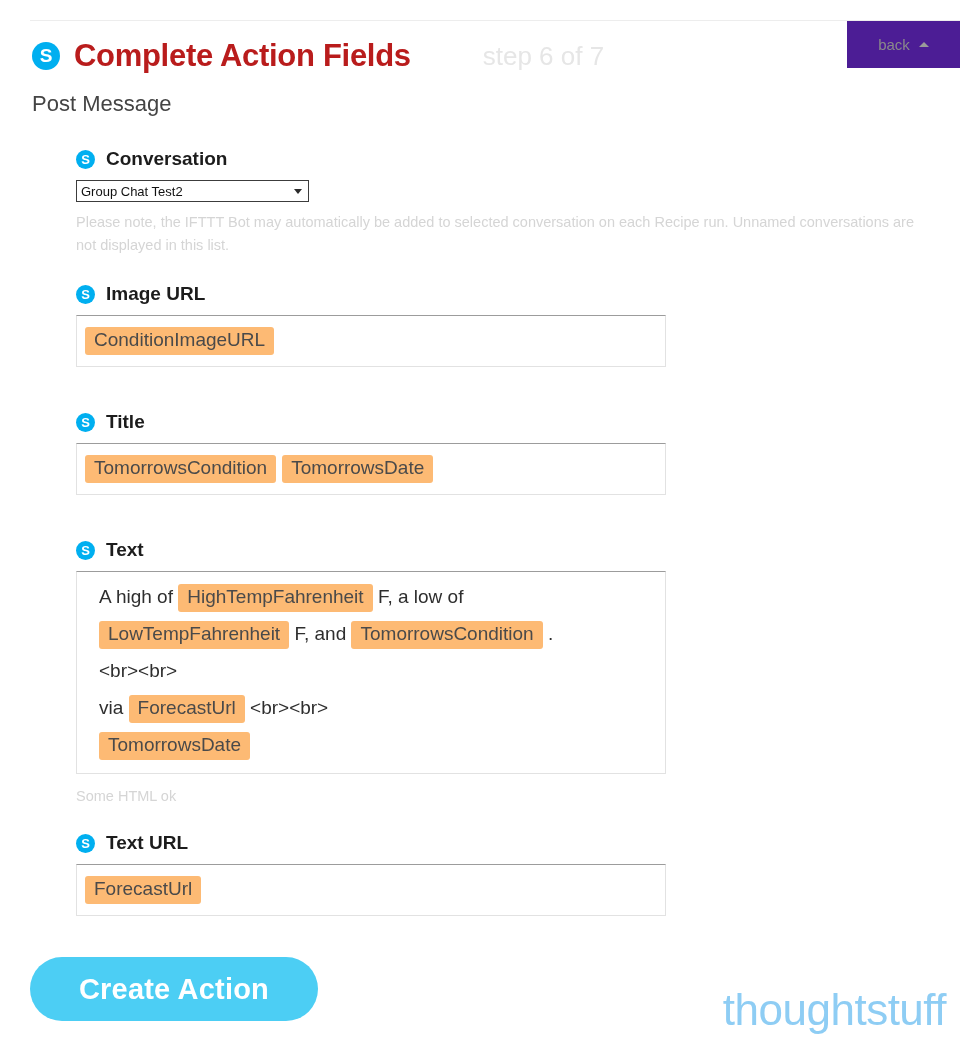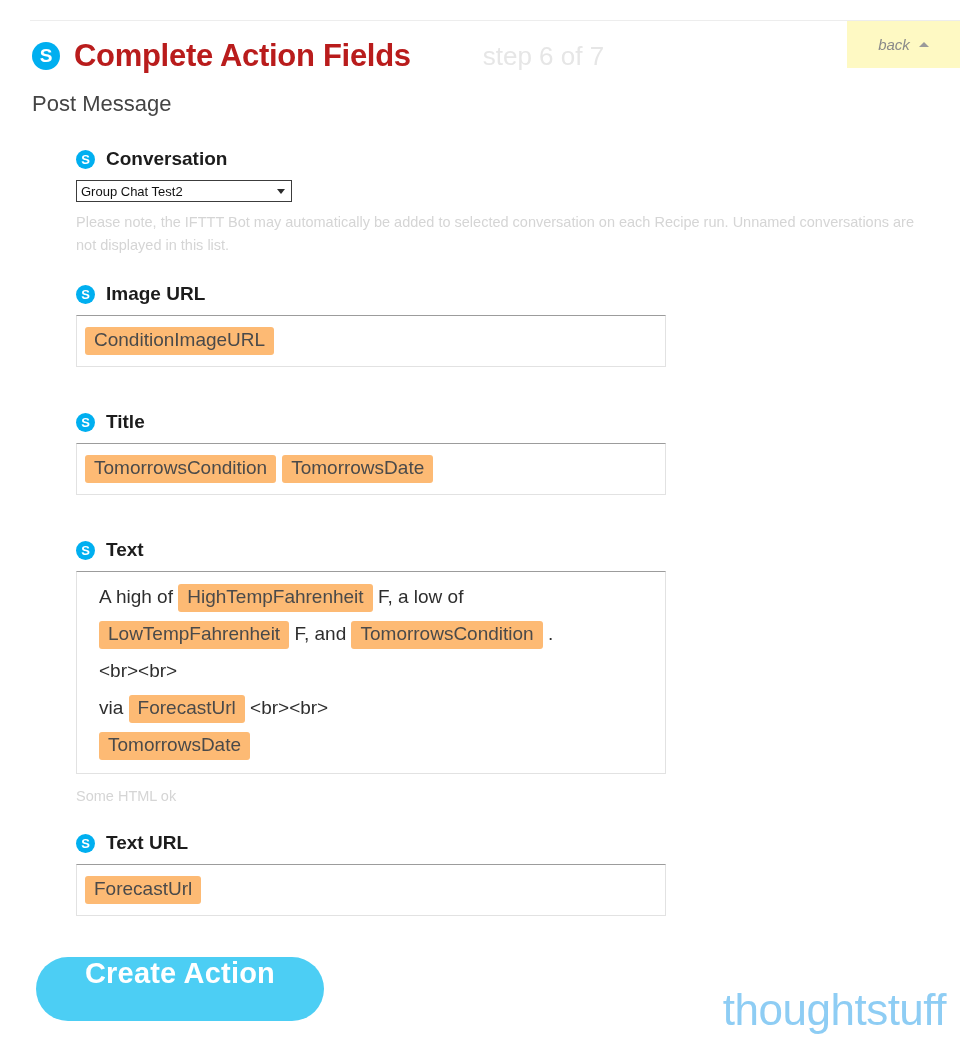--- a/index.html
+++ b/index.html
@@ -88,12 +88,11 @@
     top: 21px;
     width: 113px;
     height: 47px;
-    background: #fef9c3;
+    background: #4c1d95;
     display: flex;
     align-items: center;
     justify-content: center;
     cursor: pointer;
-    font-style: italic;
   }
   .back-button .back-label {
     font-size: 15px;

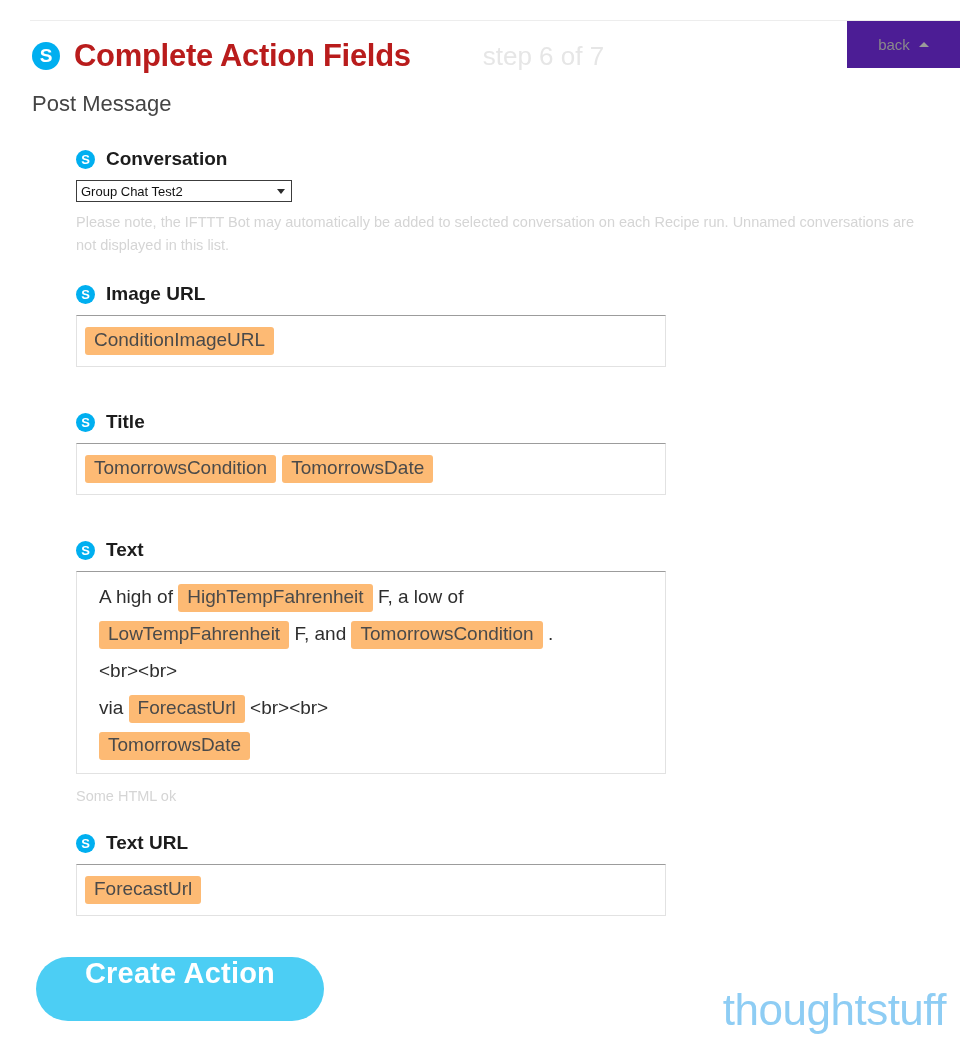--- a/index.html
+++ b/index.html
@@ -144,7 +144,7 @@
 
   
   .conv-select {
-    width: 216px;
+    width: 233px;
     height: 22px;
     box-sizing: border-box;
     border: 1px solid #3c3c3c;

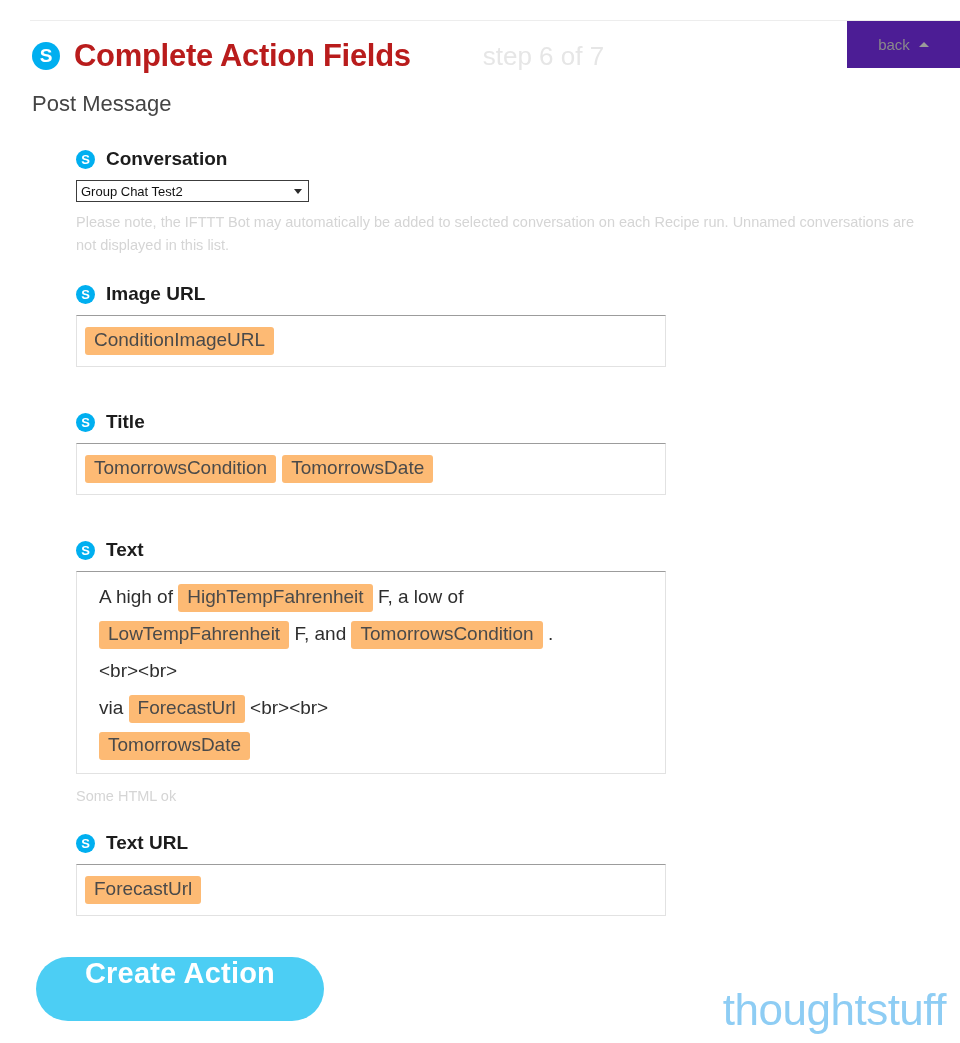--- a/index.html
+++ b/index.html
@@ -207,13 +207,14 @@
   
   .create-action {
     position: absolute;
-    left: 36px;
+    left: 30px;
     top: 957px;
     width: 288px;
     height: 64px;
     background: #4ccef4;
     border-radius: 36px;
     display: flex;
+    align-items: center;
     justify-content: center;
     cursor: pointer;
   }

